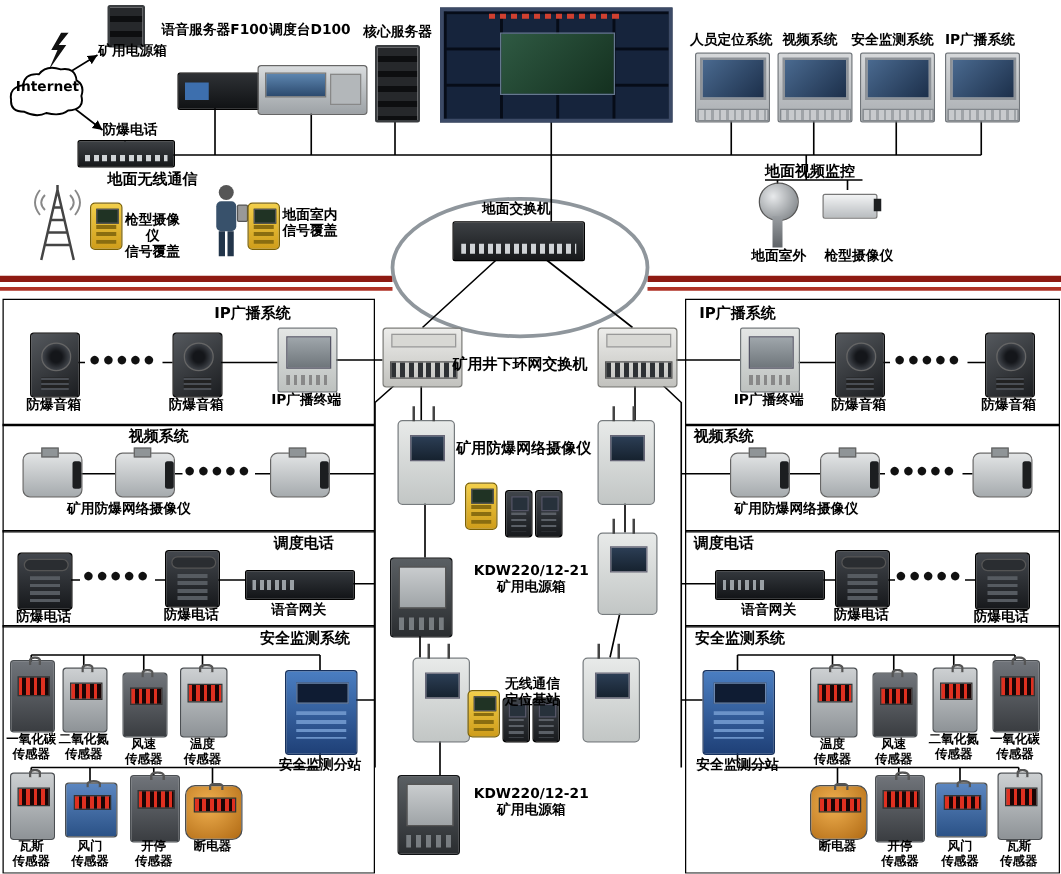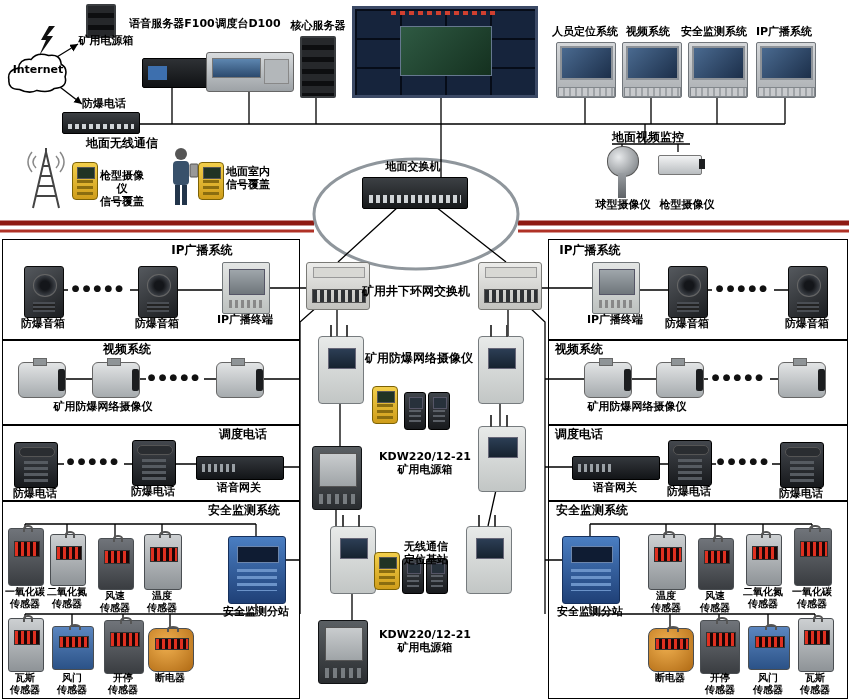--- a/index.html
+++ b/index.html
@@ -190,7 +190,7 @@
   <div class="lbl lg" style="left:608px;top:130px;width:80px">地面视频监控</div>
   <div class="dev dome" style="left:600px;top:146px;width:44px;height:52px"></div>
   <div class="dev gun" style="left:654px;top:148px;width:52px;height:44px"></div>
-  <div class="lbl" style="left:592px;top:199px;width:62px">球型摄像仪</div>
+  <div class="lbl" style="left:592px;top:199px;width:62px">地面室外</div>
   <div class="lbl" style="left:656px;top:199px;width:62px">枪型摄像仪</div>
 
   <div class="dev ring-sw" style="left:306px;top:262px;width:62px;height:46px"></div>

